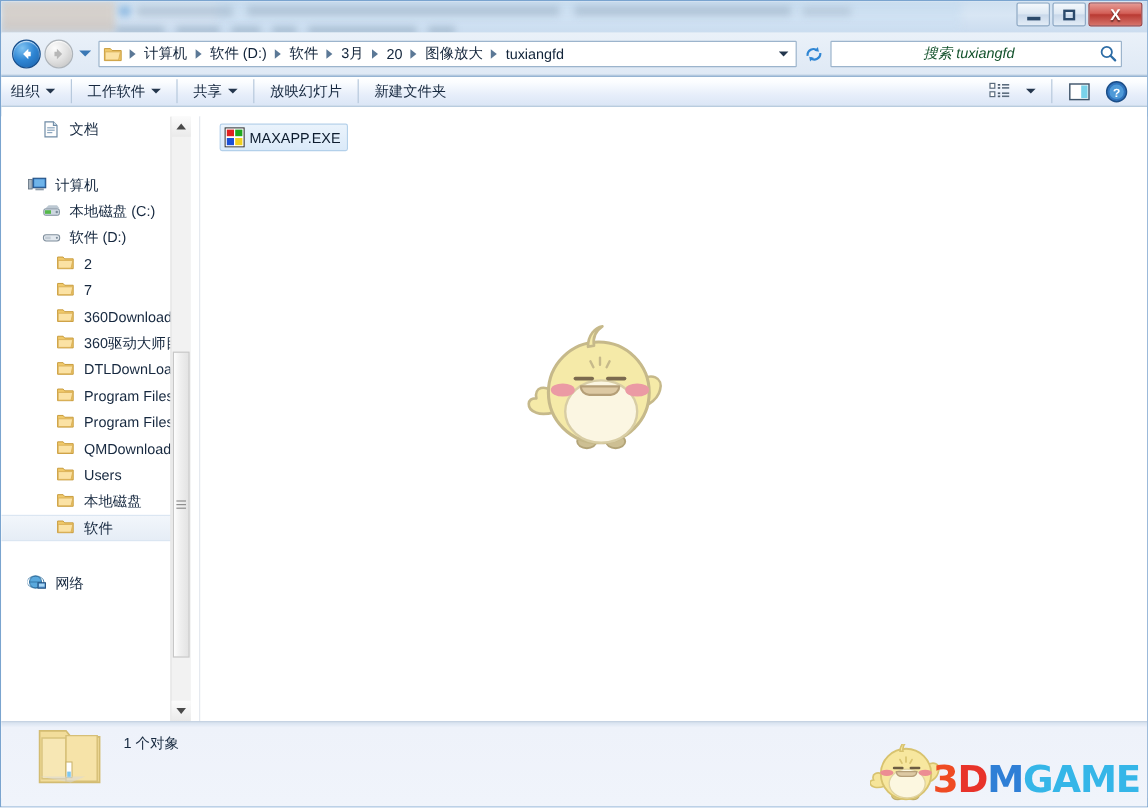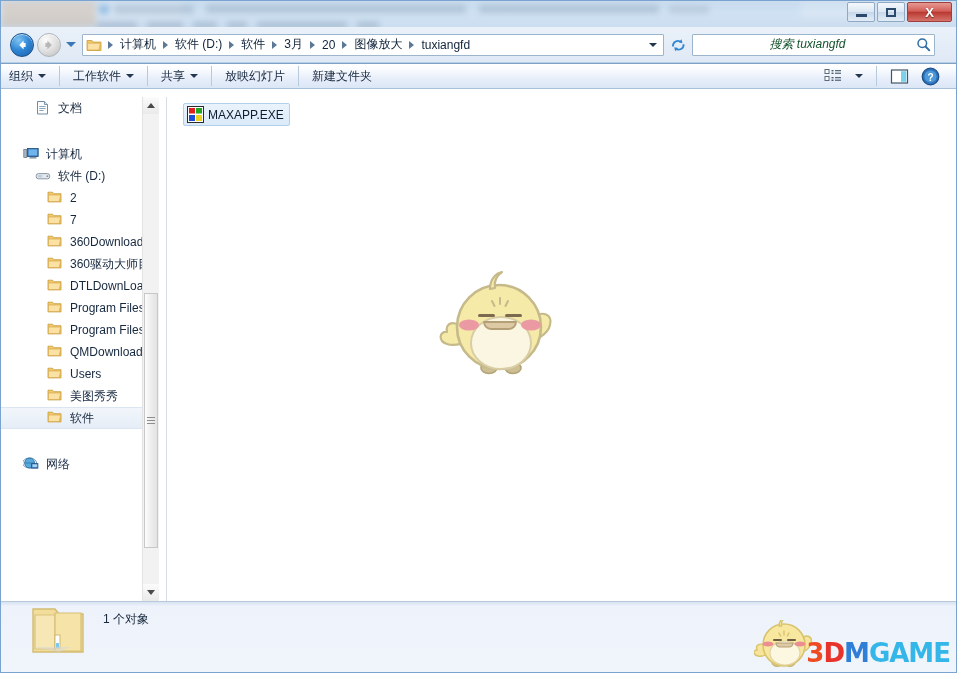--- a/index.html
+++ b/index.html
@@ -591,6 +591,17 @@
           <span>计算机</span>
         </div>
 
+        <div class="nav-item indent1">
+          <span class="nav-ico">
+            <svg width="16" height="15" viewBox="0 0 16 15">
+              <rect x="1.5" y="6" width="13" height="5.4" rx="1.4" fill="#cdd7e0" stroke="#7a8a99" stroke-width=".8"></rect>
+              <rect x="2.5" y="7.2" width="5" height="3" fill="#55b84a"></rect>
+              <circle cx="12.3" cy="8.7" r="1" fill="#7a8a99"></circle>
+              <path d="M3 5.6 l2.5-2.6 h7 l2 2.6" fill="#9fb0bf" opacity=".7"></path>
+            </svg>
+          </span>
+          <span>本地磁盘 (C:)</span>
+        </div>
 
         <div class="nav-item indent1">
           <span class="nav-ico">

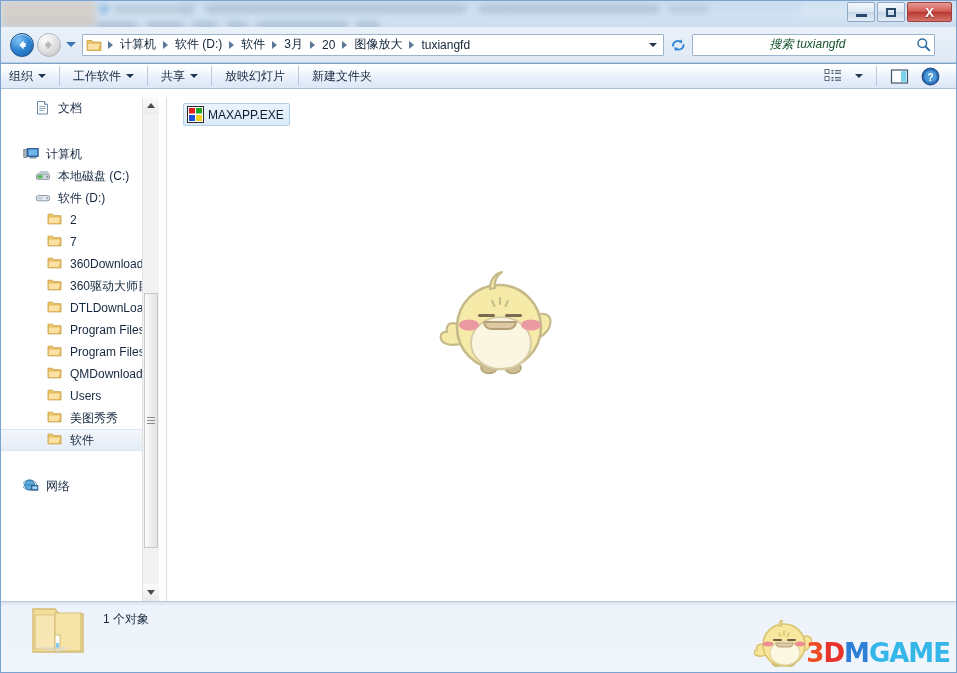--- a/index.html
+++ b/index.html
@@ -714,7 +714,7 @@
                 <path d="M1.5 5 h12.2 l-1.5 6.5 H1.5 Z" fill="#fbe2a4" stroke="#d6ab51" stroke-width=".7"></path>
               </svg>
           </span>
-          <span>美图秀秀</span>
+          <span>本地磁盘</span>
         </div>
 
         <div class="nav-item indent2 selected">

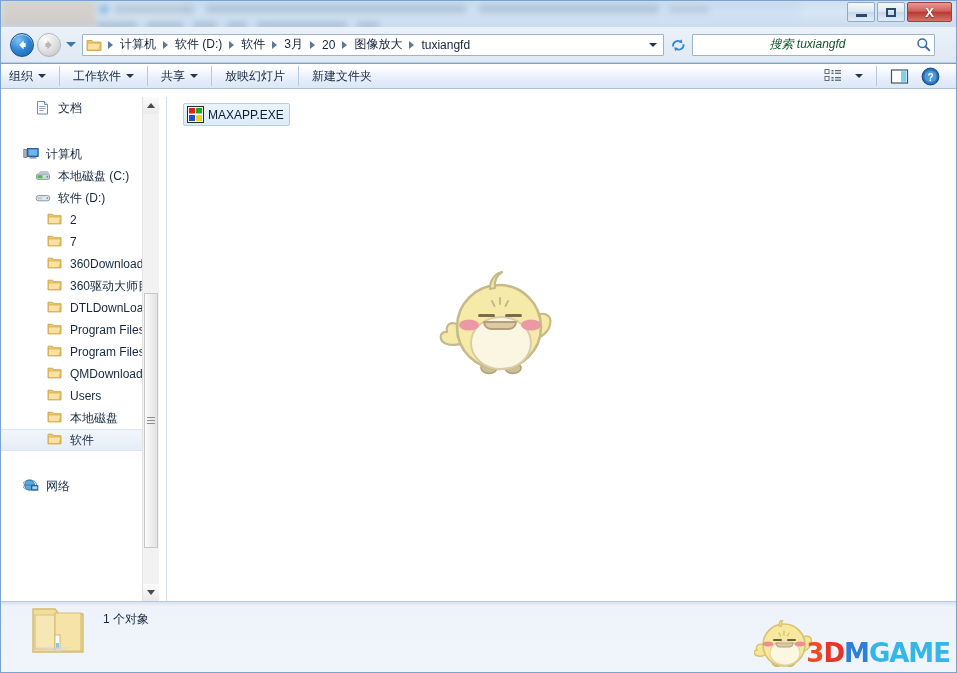--- a/index.html
+++ b/index.html
@@ -385,7 +385,7 @@
   #wm-text {
     font-family: "DejaVu Sans", sans-serif;
     font-weight: bold;
-    font-size: 26px;
+    font-size: 31px;
     letter-spacing: -1px;
     line-height: 1;
     margin-left: -10px;

